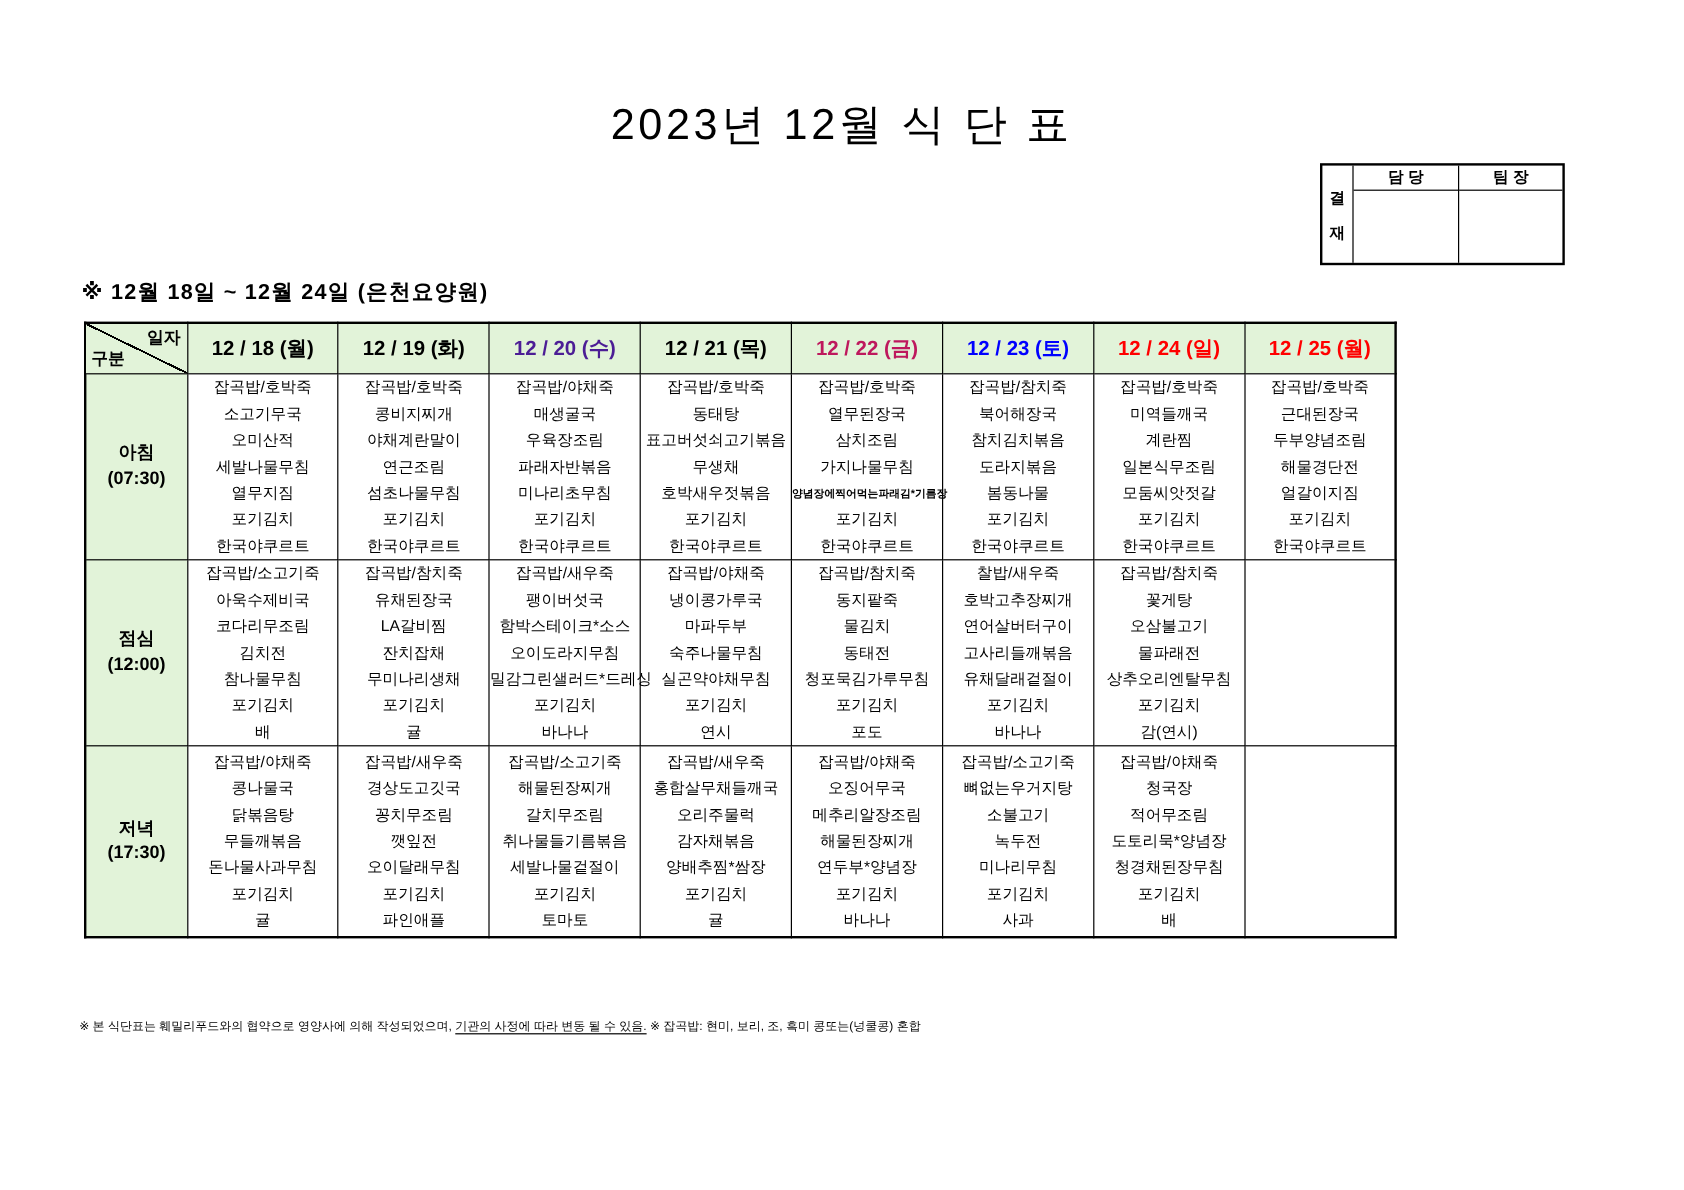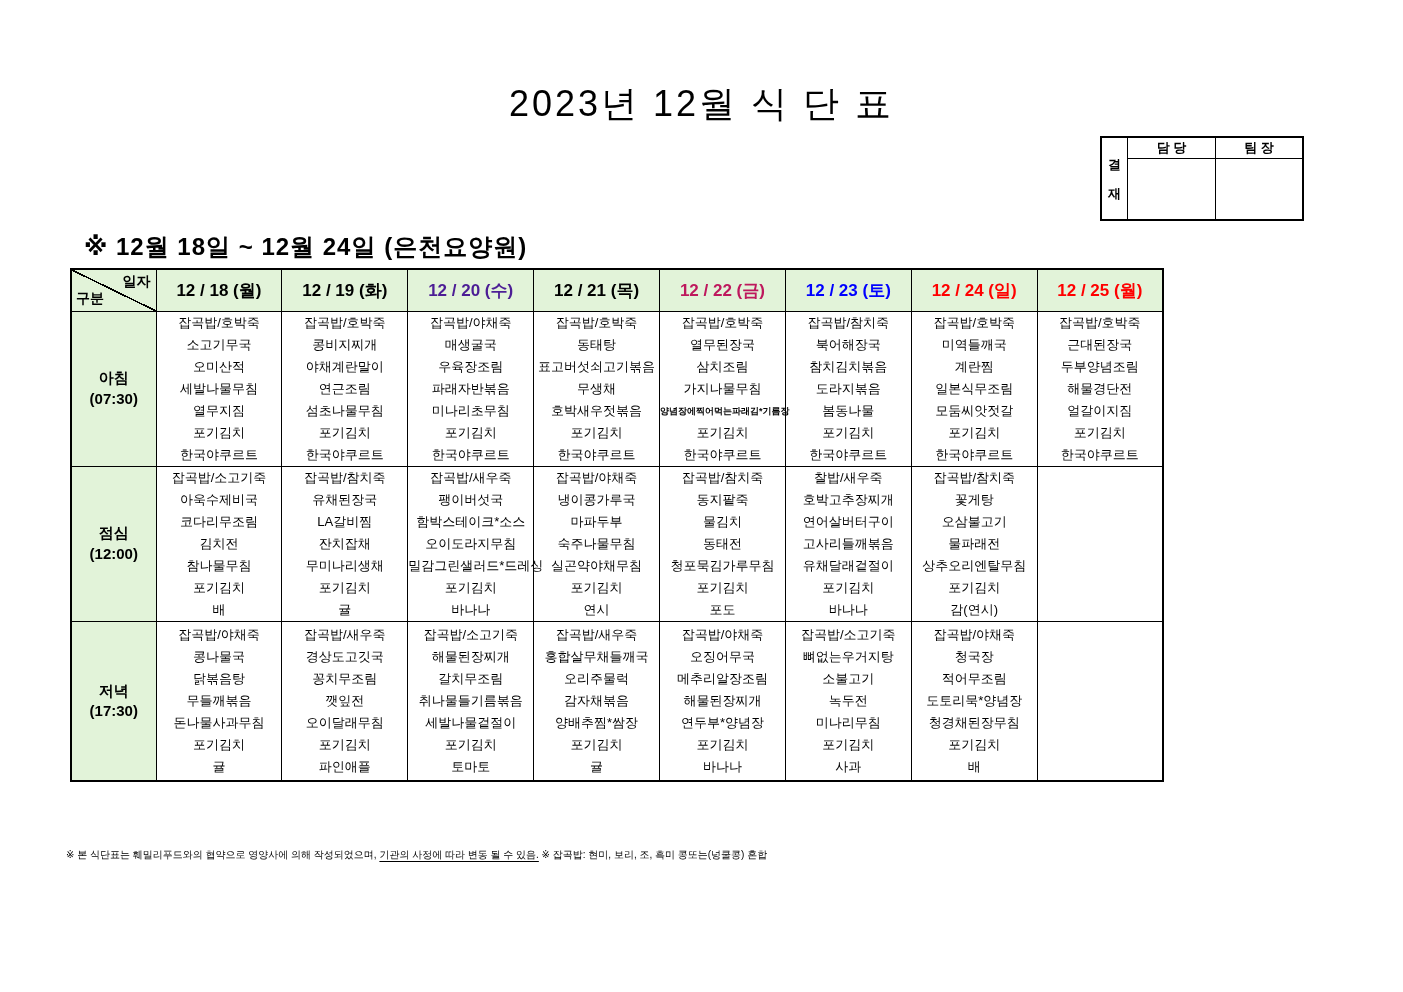--- a/index.html
+++ b/index.html
@@ -31,7 +31,7 @@
   .approval .hd.first { border-right:1px solid #000; }
   .approval .sig.first { border-right:1px solid #000; }
   .subtitle {
-    position:absolute; left:84px; top:231px; font-size:24px; font-weight:bold;
+    position:absolute; left:68px; top:231px; font-size:18px; font-weight:bold;
     letter-spacing:1px;
   }
   

